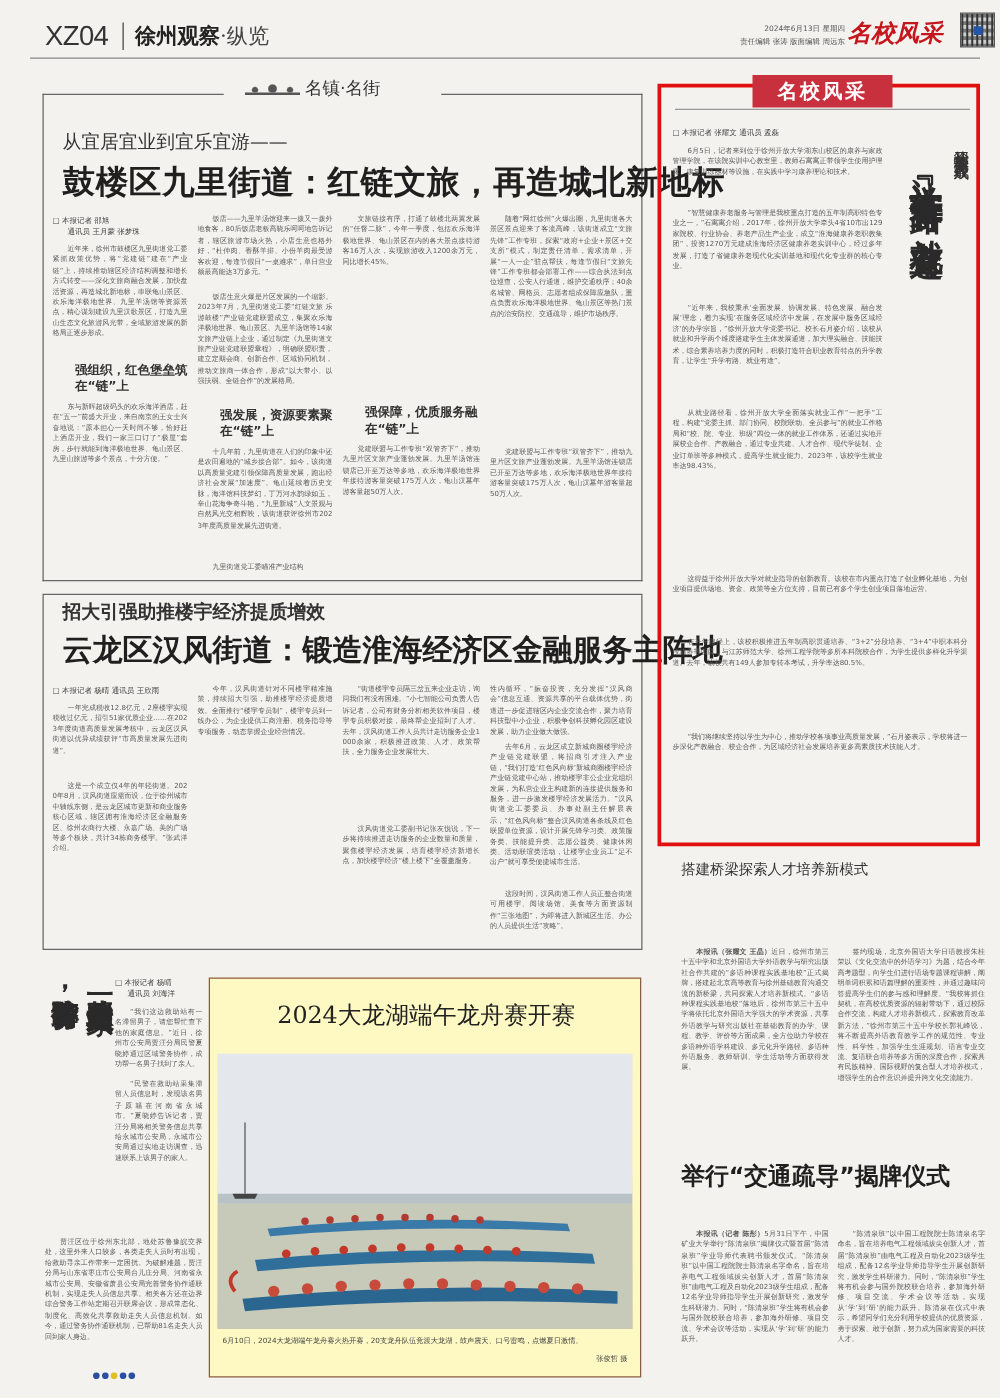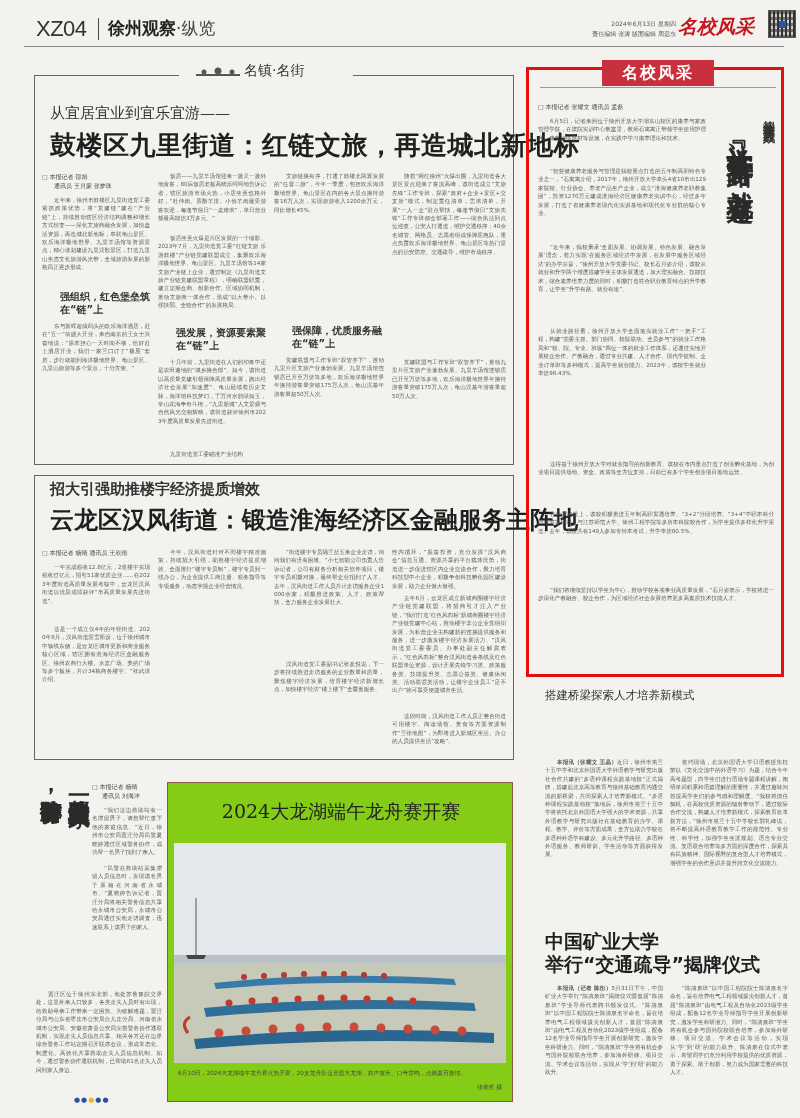--- a/index.html
+++ b/index.html
@@ -66,7 +66,7 @@
   .dots { position: absolute; left: 74px; top: 1096px; font-size: 7px; letter-spacing: 1px; }
 
   
-  .photo-box { position: absolute; left: 167px; top: 782px; width: 346px; height: 320px; border: 1px solid #8a5a44; background: #84cc16; padding-left: 20px; }
+  .photo-box { position: absolute; left: 167px; top: 782px; width: 346px; height: 320px; border: 1px solid #8a5a44; background: #fef9c3; padding-left: 20px; }
   .photo-title { position: absolute; left: 0; width: 346px; top: 16px; text-align: center; font-family: "DejaVu Serif", serif; font-size: 19px; color: #222; }
   .photo { position: absolute; left: 6px; top: 60px; width: 332px; height: 220px; overflow: hidden;
            background: linear-gradient(#dfe5ea 0%, #eaedf0 40%, #c9cfd0 60%, #b5b8a8 100%); }

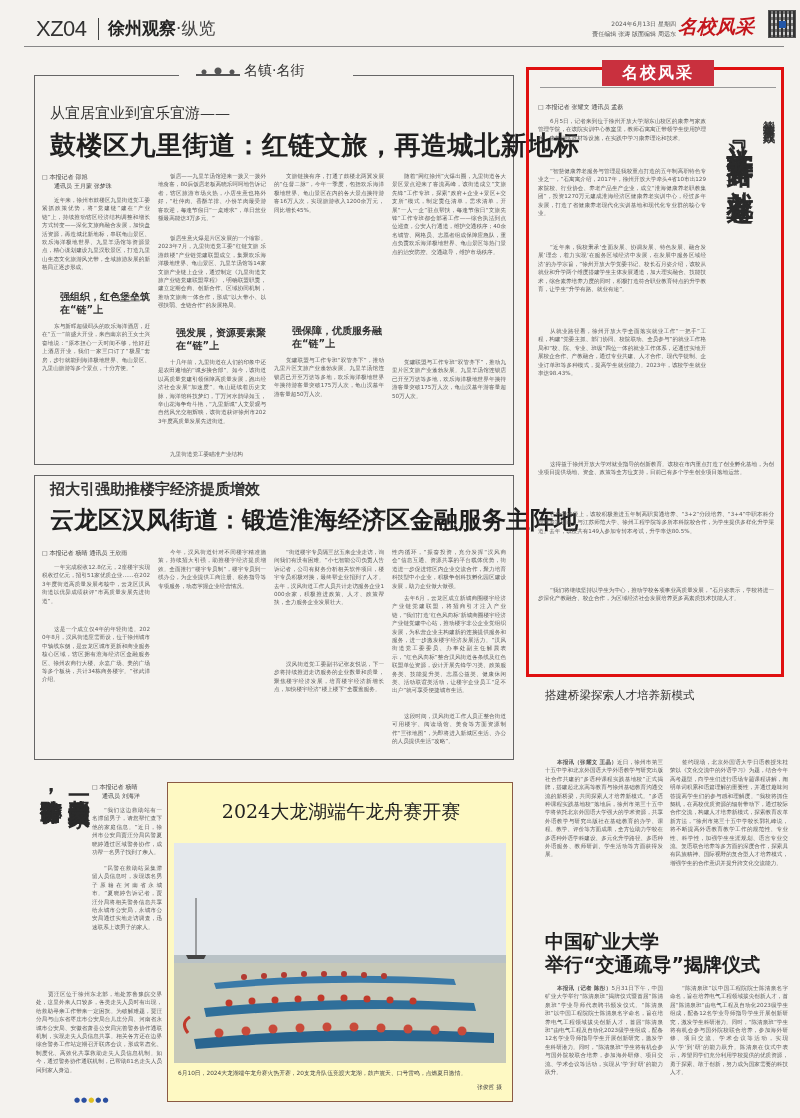--- a/index.html
+++ b/index.html
@@ -170,7 +170,6 @@
   </div>
 
   <div class="headline4">
-    <div>中国矿业大学</div>
     <div>举行“交通疏导”揭牌仪式</div>
   </div>
   <div class="col" style="left:545px;top:984px;width:118px;">

